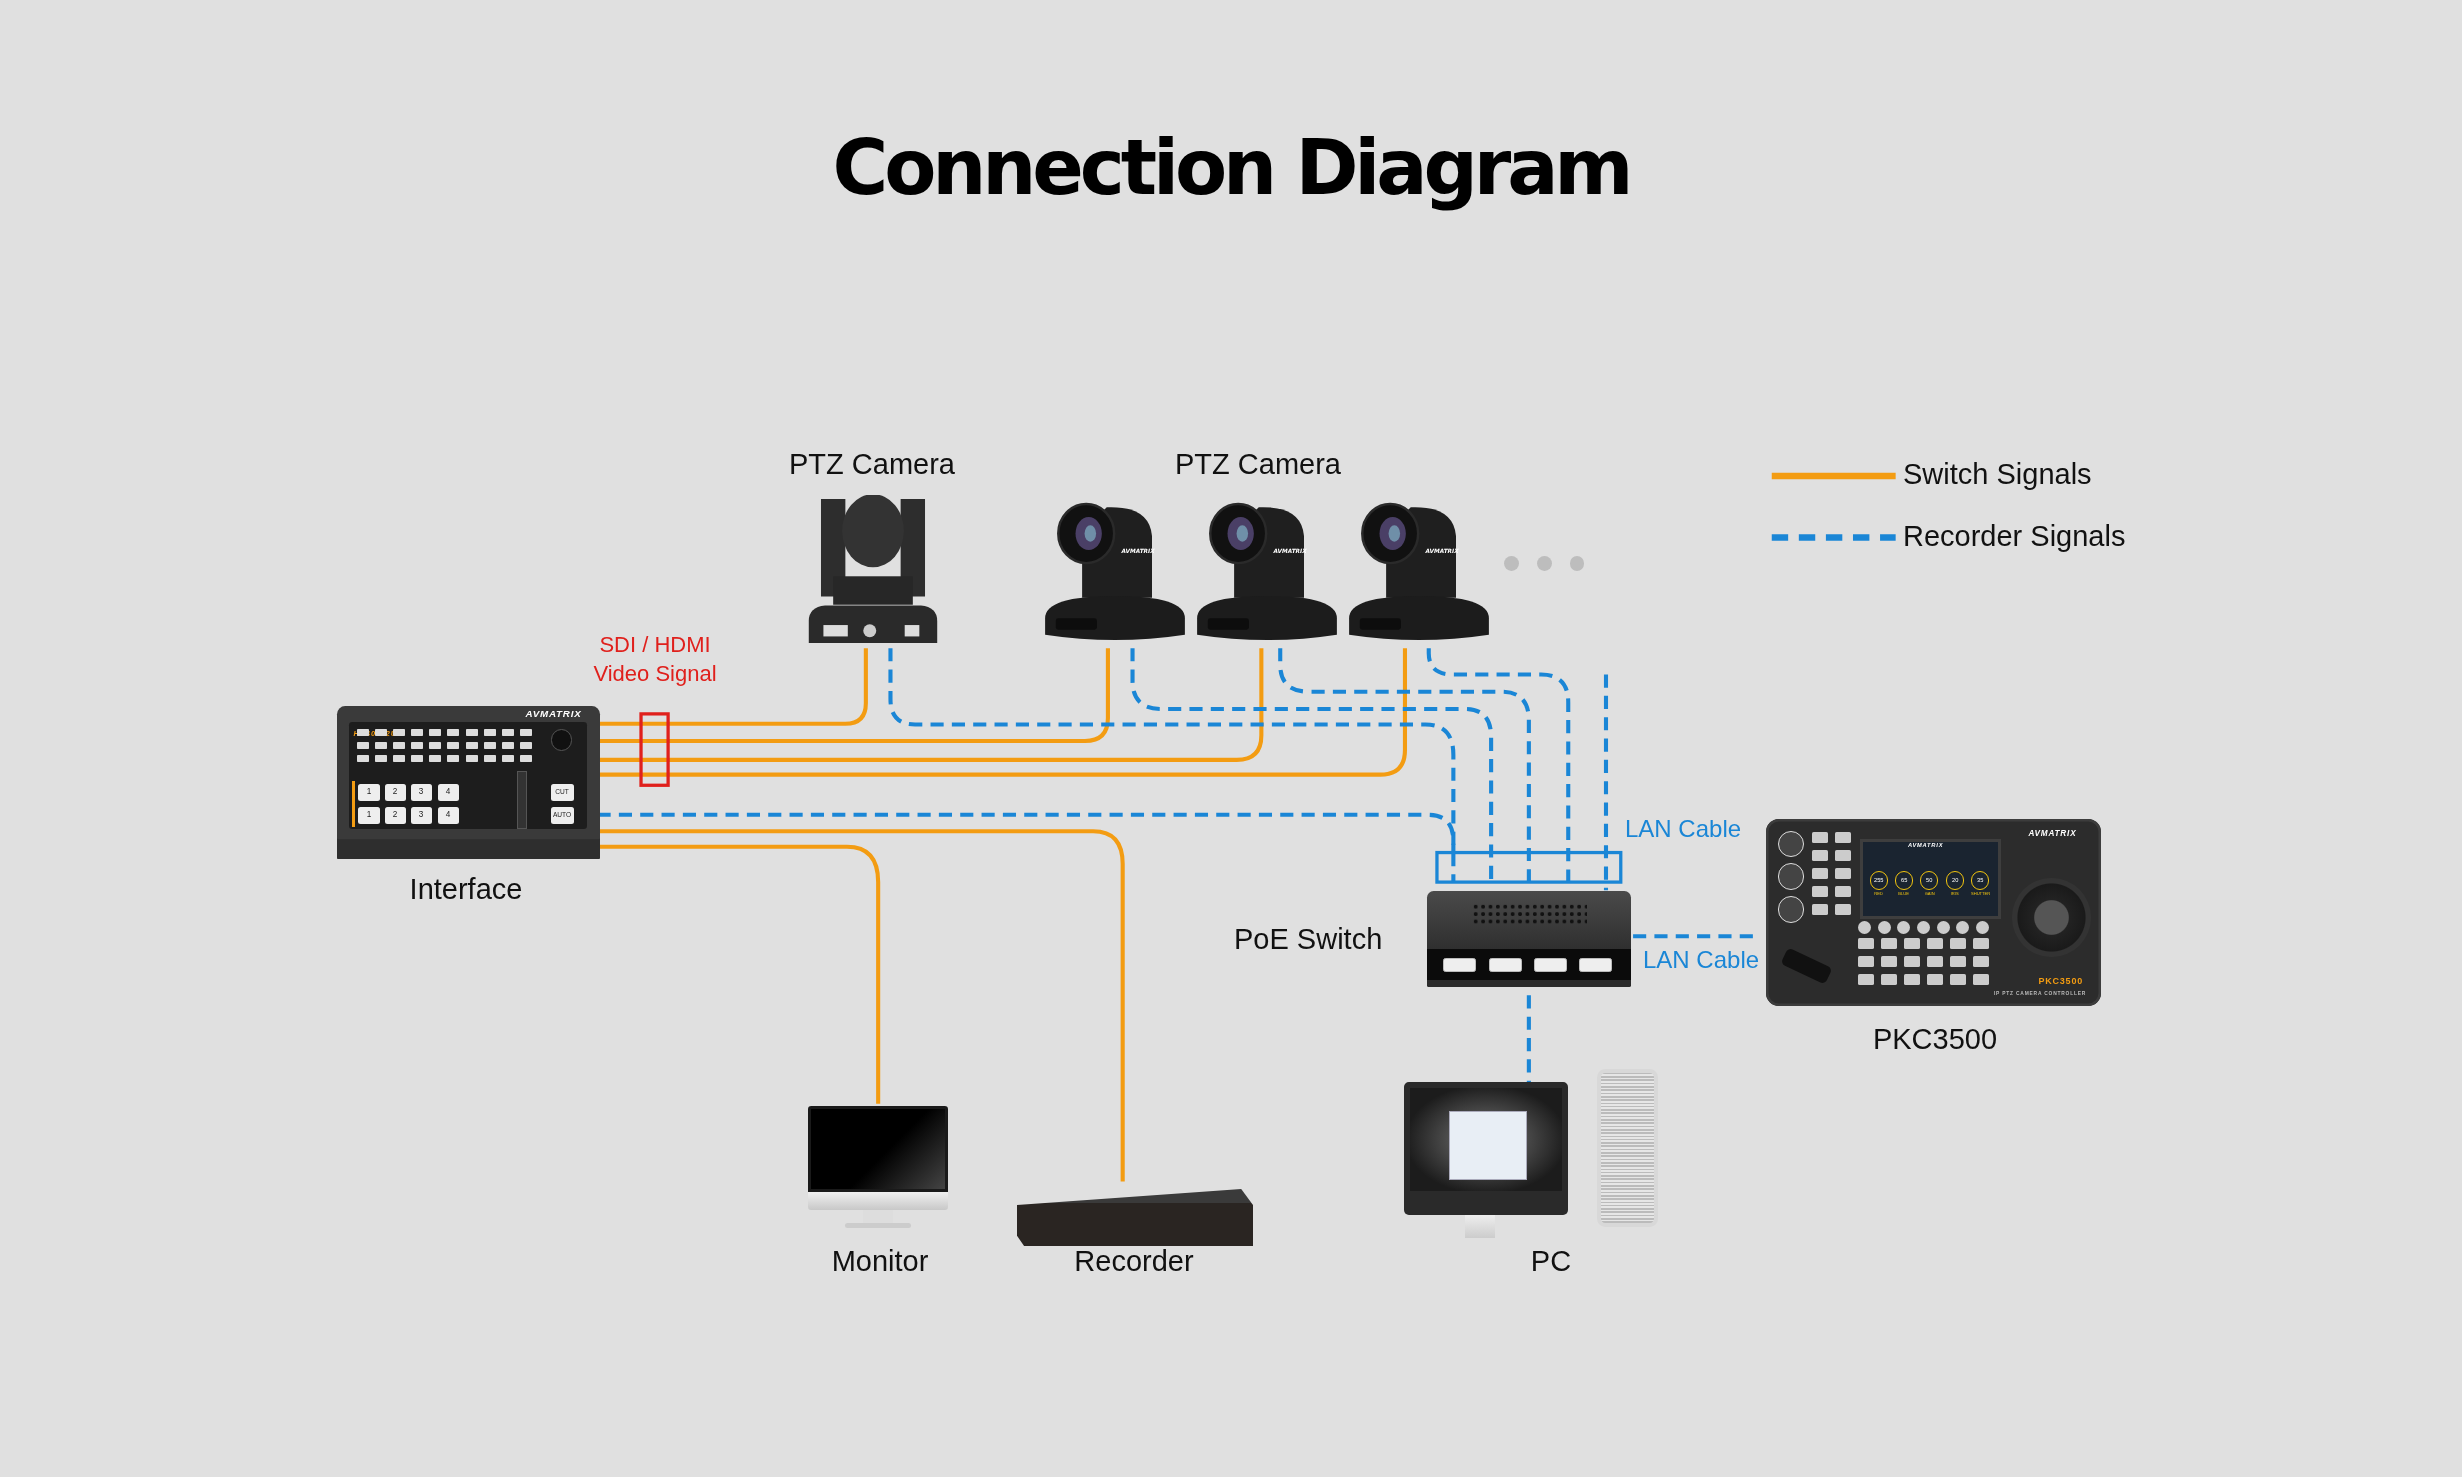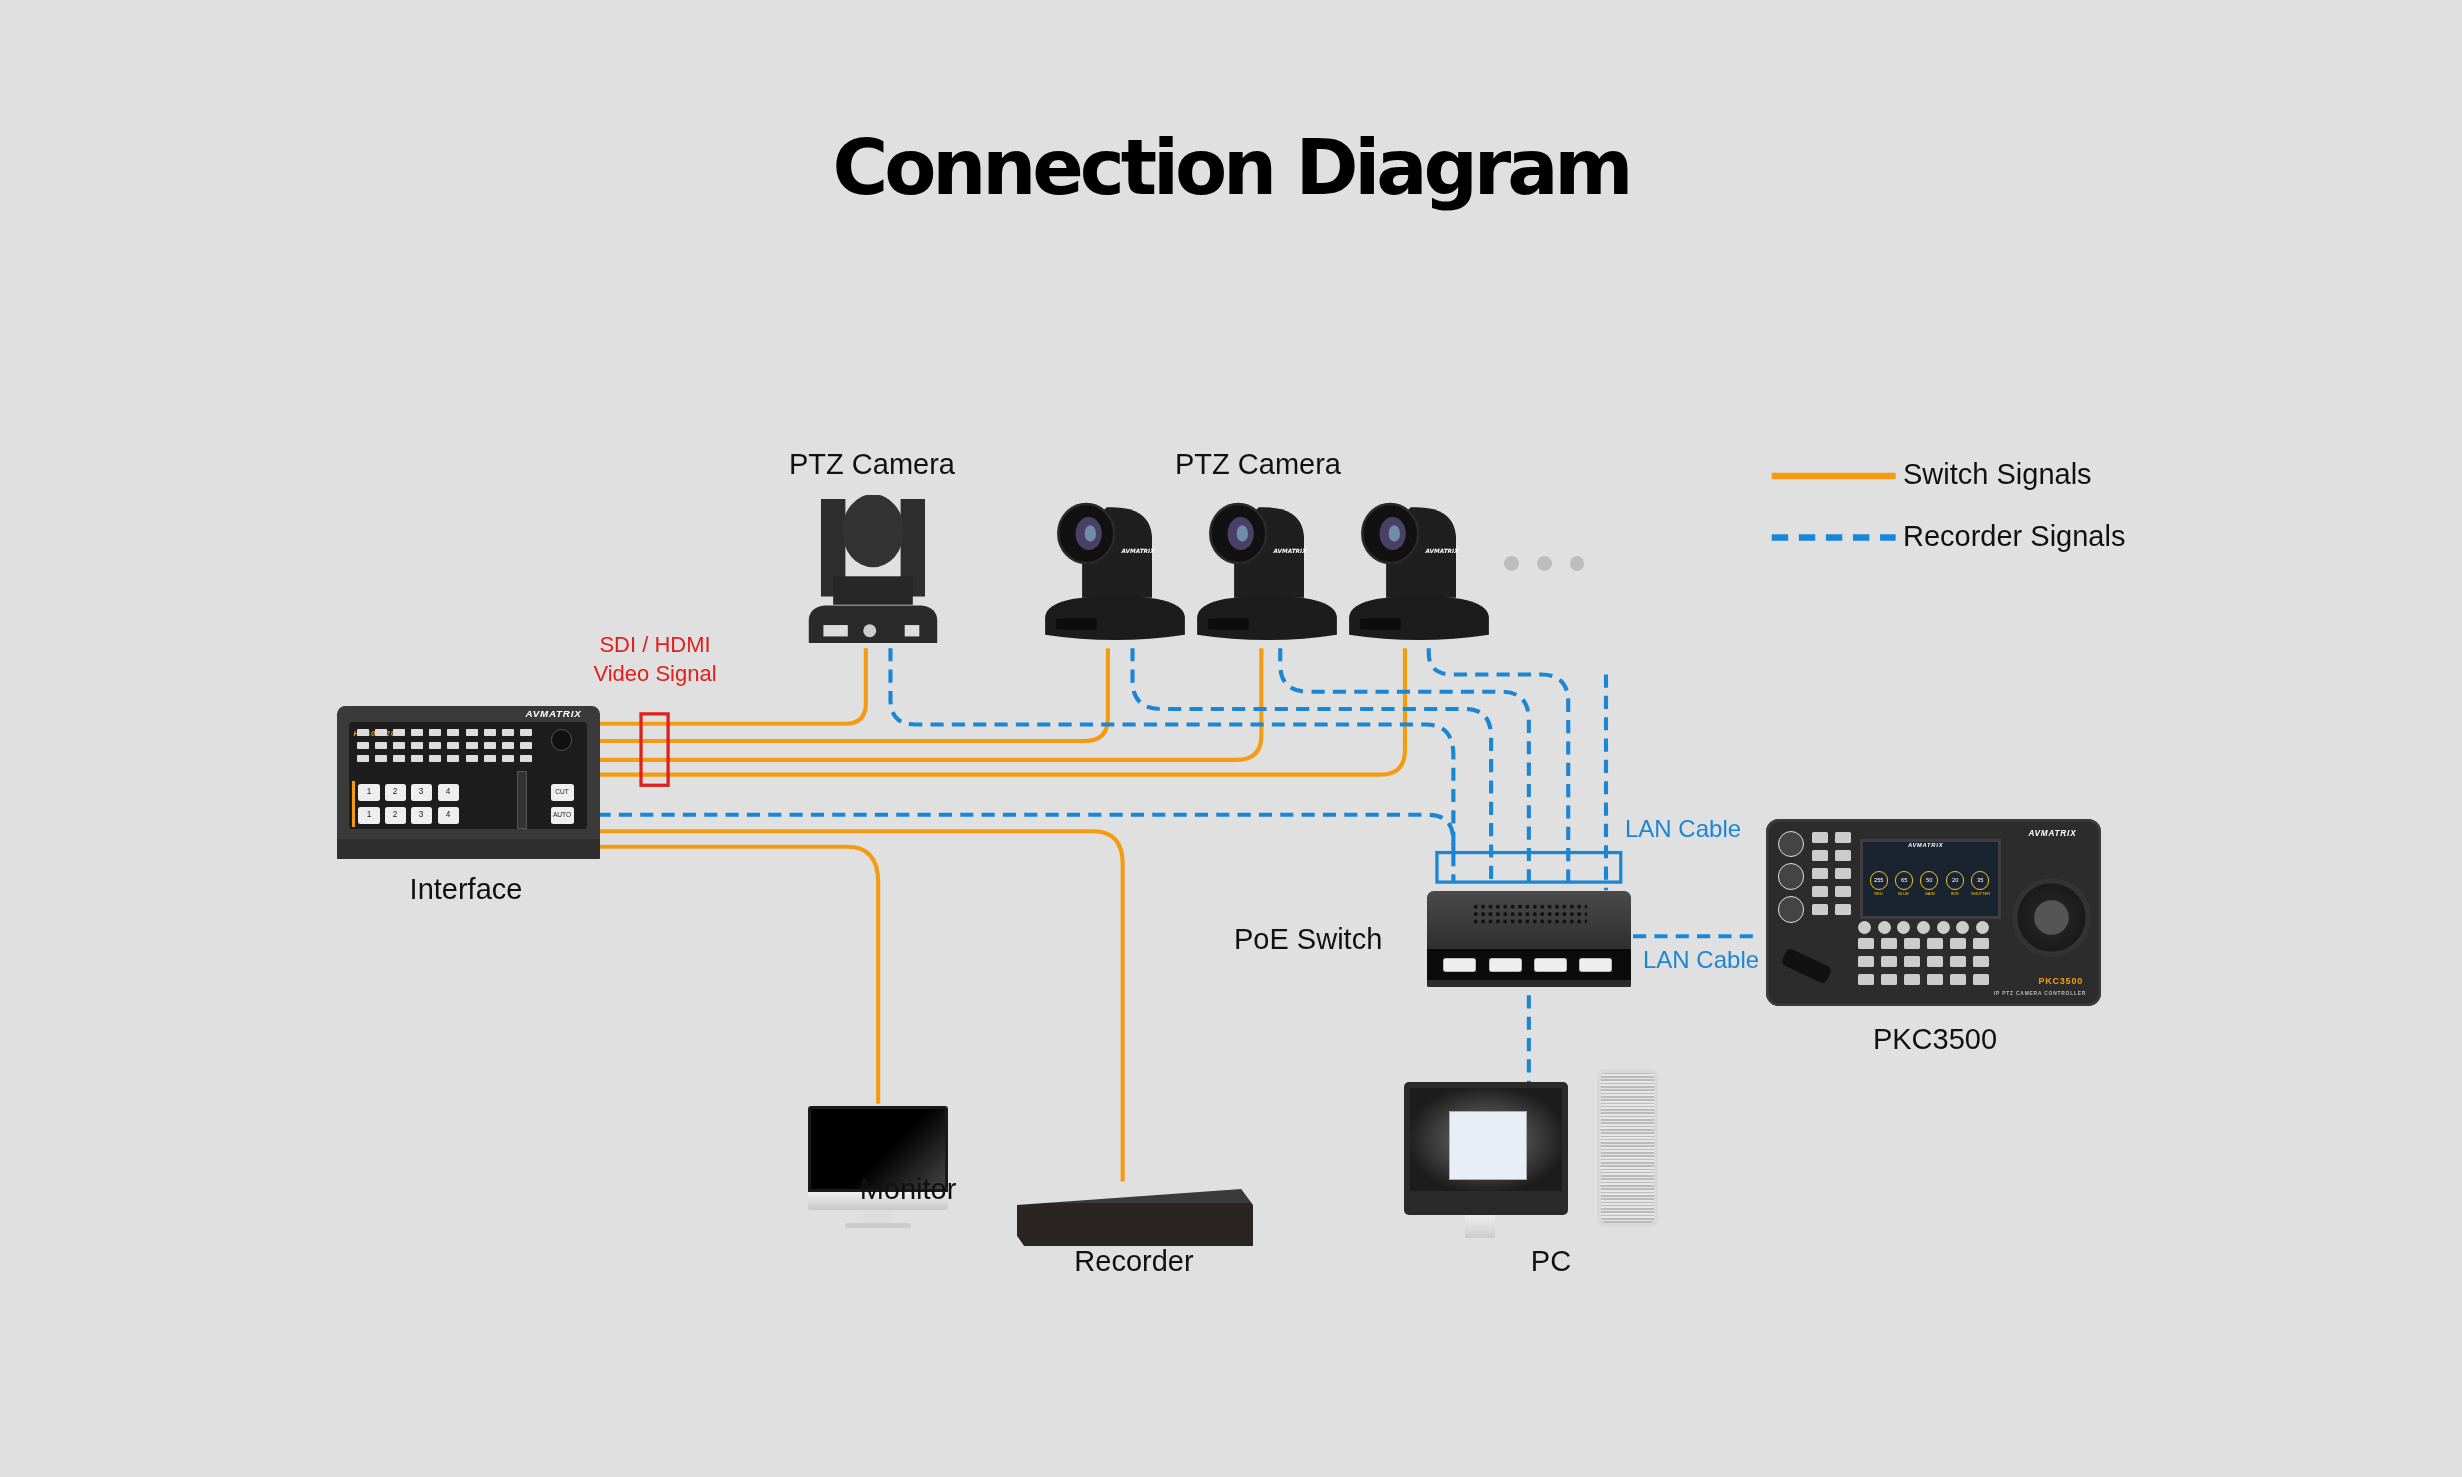--- a/index.html
+++ b/index.html
@@ -312,7 +312,7 @@
 <div class="device monitor-chin"></div>
 <div class="device monitor-stand"></div>
 <div class="device monitor-foot"></div>
-<div class="abs label center" style="left:880px; top:1173px;margin-left:28px;">Monitor</div>
+<div class="abs label center" style="left:880px; top:1245px;">Monitor</div>
 
 <div class="device recorder"></div>
 <div class="abs label center" style="left:1134px; top:1245px;">Recorder</div>

